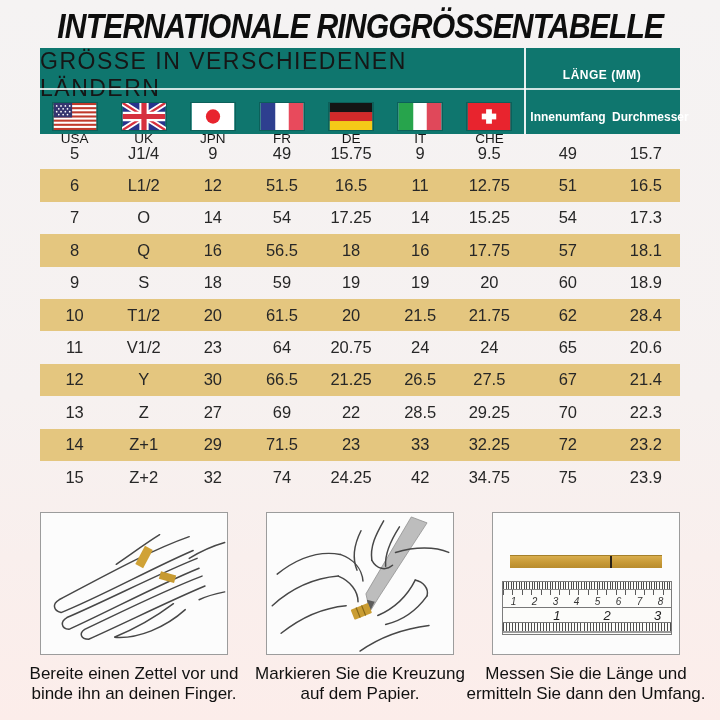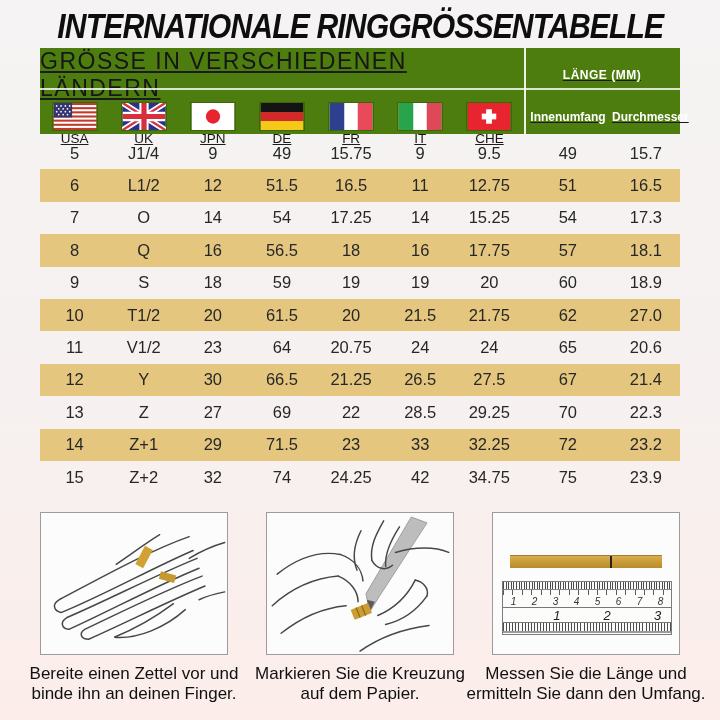--- a/index.html
+++ b/index.html
@@ -26,7 +26,7 @@
   
   .table-wrap { position: absolute; left: 40px; top: 48px; width: 640px; }
 
-  .hdr { position: relative; background: #4d7c0f; text-decoration: underline; }
+  .hdr { position: relative; background: #0f766e; }
   .hdr-row1 { display: grid; grid-template-columns: 484px 156px; height: 40px; }
   .hdr-left {
     display: flex; align-items: center; justify-content: center;

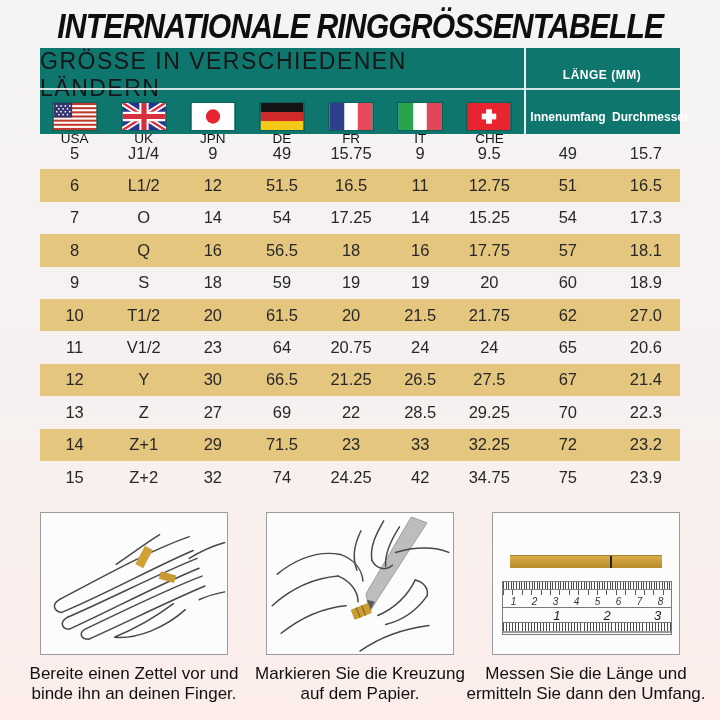--- a/index.html
+++ b/index.html
@@ -153,20 +153,20 @@
 
         <div class="flag-cell">
           <svg viewBox="0 0 44 28" aria-hidden="true">
+            <rect width="44" height="28" fill="#ffffff"></rect>
+            <rect width="15" height="28" fill="#2e3f8f"></rect>
+            <rect x="29" width="15" height="28" fill="#e84a5c"></rect>
+          </svg>
+          <span class="flag-label">FR</span>
+        </div>
+
+        <div class="flag-cell">
+          <svg viewBox="0 0 44 28" aria-hidden="true">
             <rect width="44" height="9.4" fill="#141414"></rect>
             <rect y="9.4" width="44" height="9.3" fill="#d22a2a"></rect>
             <rect y="18.7" width="44" height="9.3" fill="#f5c918"></rect>
           </svg>
           <span class="flag-label">DE</span>
-        </div>
-
-        <div class="flag-cell">
-          <svg viewBox="0 0 44 28" aria-hidden="true">
-            <rect width="44" height="28" fill="#ffffff"></rect>
-            <rect width="15" height="28" fill="#2e3f8f"></rect>
-            <rect x="29" width="15" height="28" fill="#e84a5c"></rect>
-          </svg>
-          <span class="flag-label">FR</span>
         </div>
 
         <div class="flag-cell">

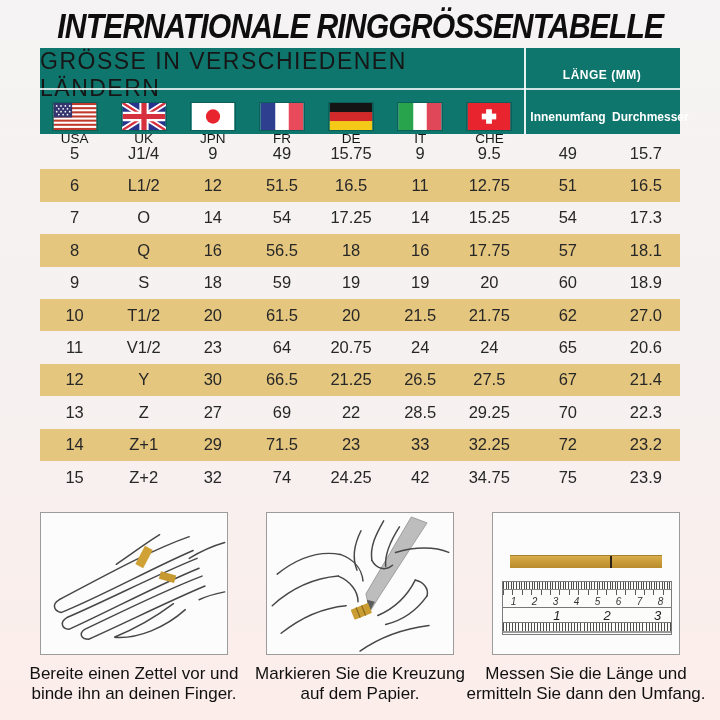--- a/index.html
+++ b/index.html
@@ -262,7 +262,7 @@
         <div>21.5</div>
         <div>21.75</div>
         <div>62</div>
-        <div>27.0</div>
+        <div>28.4</div>
       </div>
       <div class="trow">
         <div>11</div>

